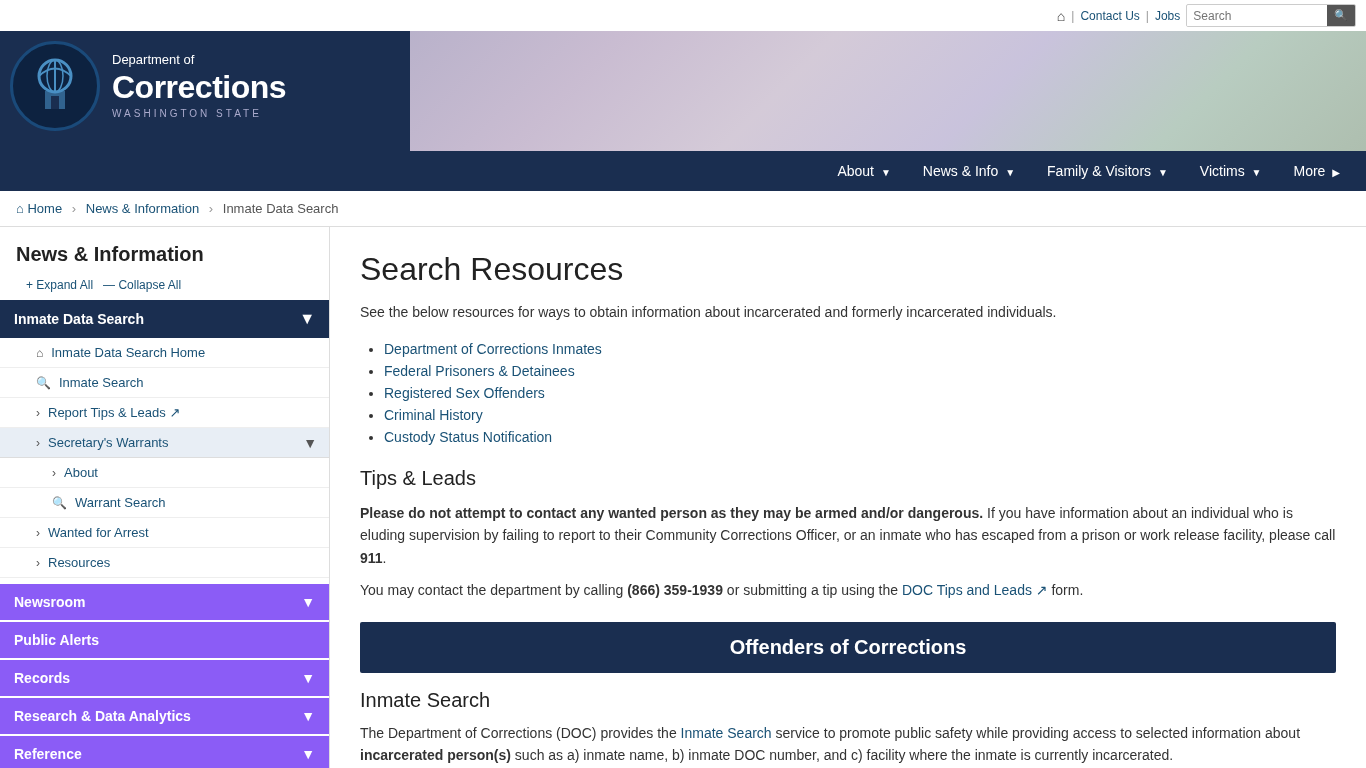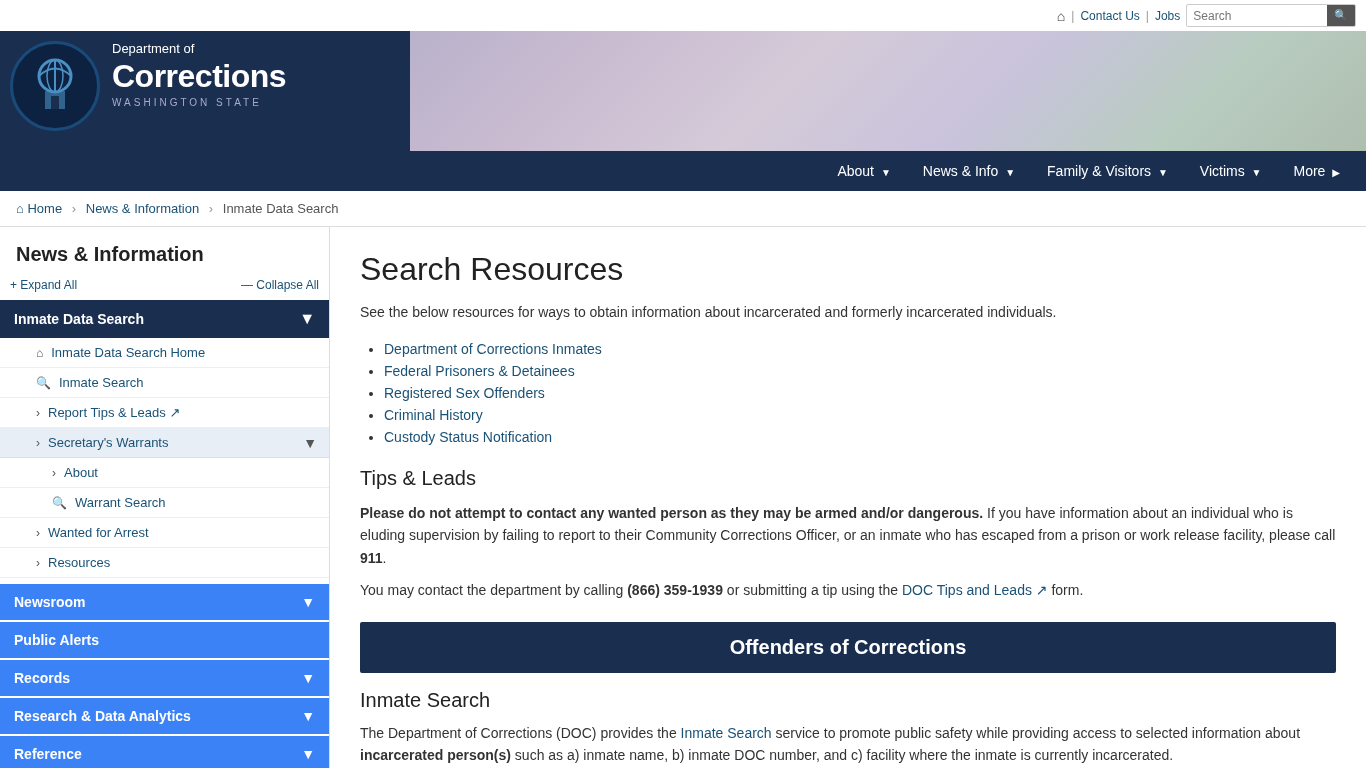--- a/index.html
+++ b/index.html
@@ -59,6 +59,7 @@
       position: absolute;
       left: 10px; top: 10px;
       display: flex;
+      align-items: center;
       gap: 12px;
     }
     .logo-circle {

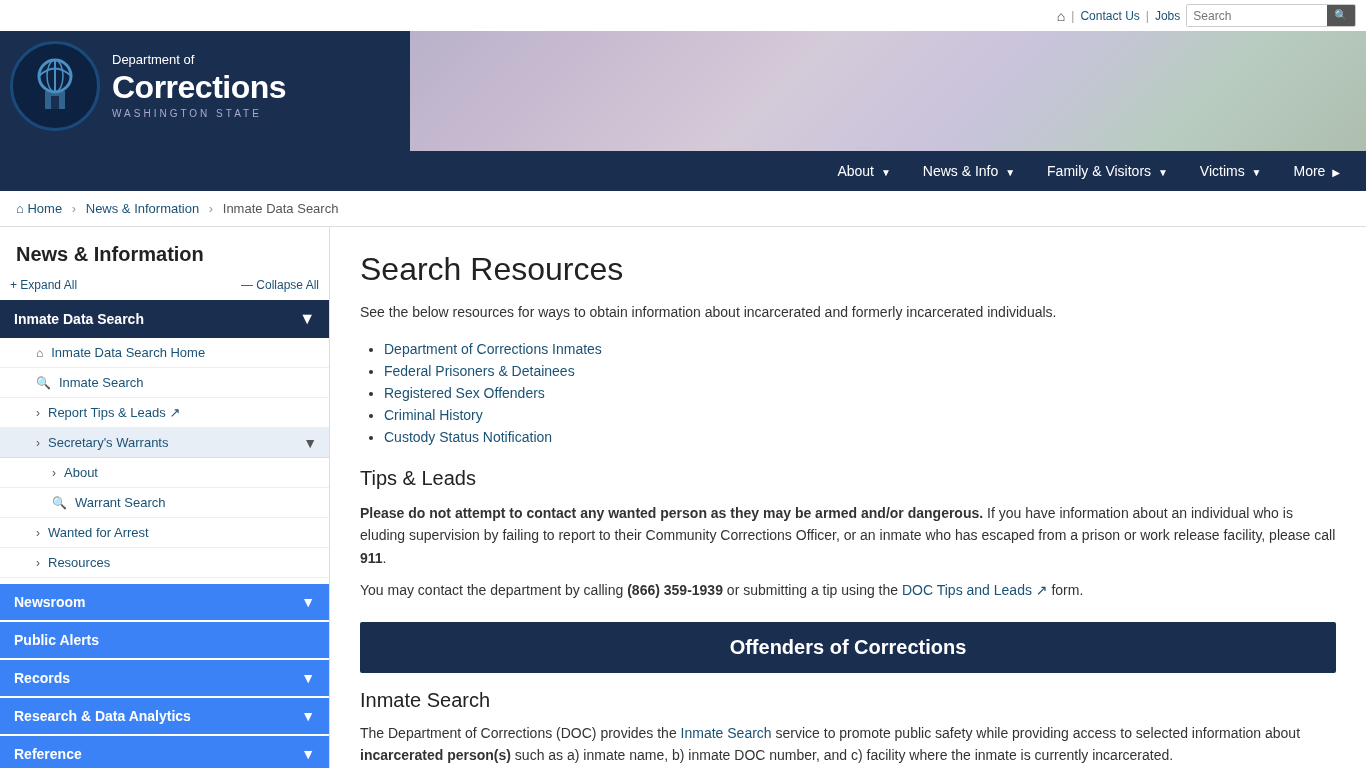--- a/index.html
+++ b/index.html
@@ -127,8 +127,8 @@
     }
     .sidebar-controls {
       display: flex;
-      justify-content: space-between;
-      padding: 0 10px 8px;
+      justify-content: flex-start;
+      padding: 0 26px 8px;
       gap: 10px;
       font-size: 12px;
     }

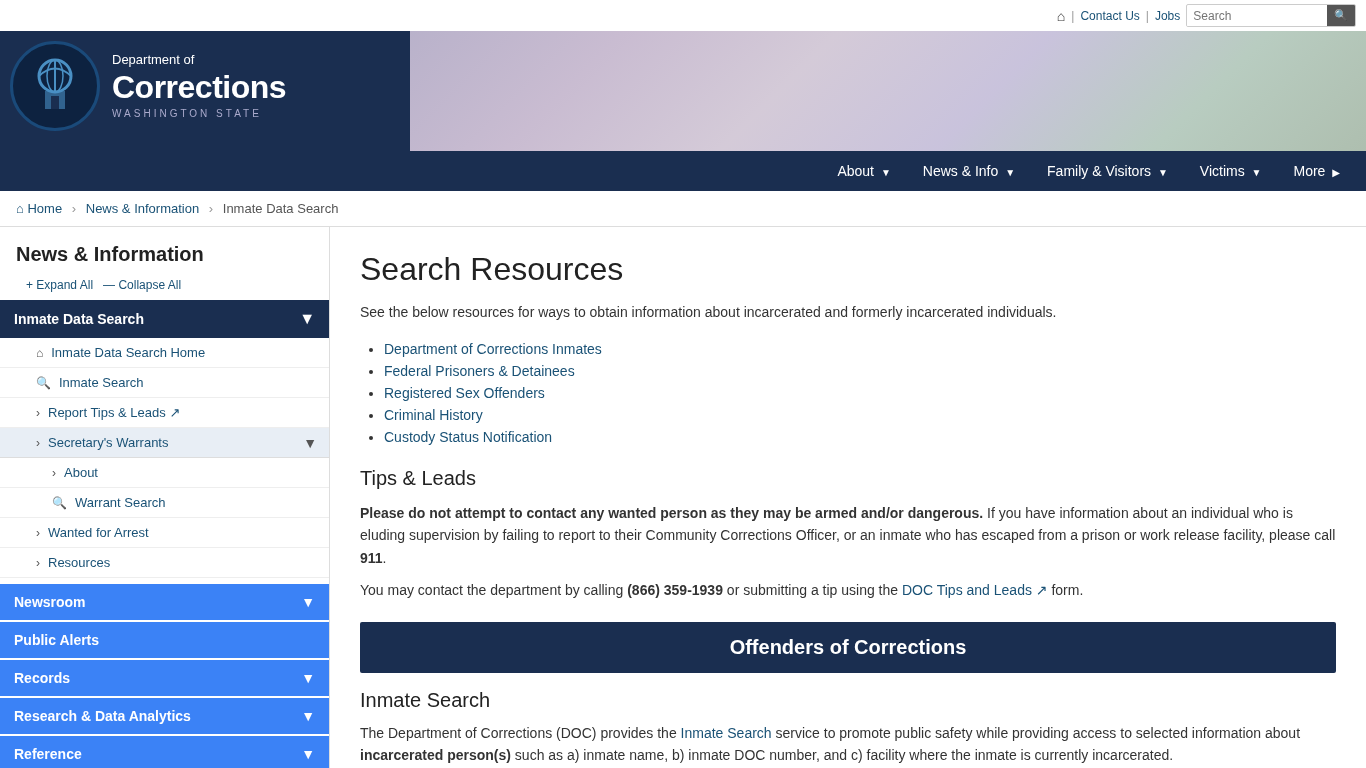--- a/index.html
+++ b/index.html
@@ -168,7 +168,7 @@
     }
 
     .sidebar-section-blue {
-      background: #3b82f6;
+      background: #8b5cf6;
       color: #fff;
       padding: 10px 14px;
       display: flex;

